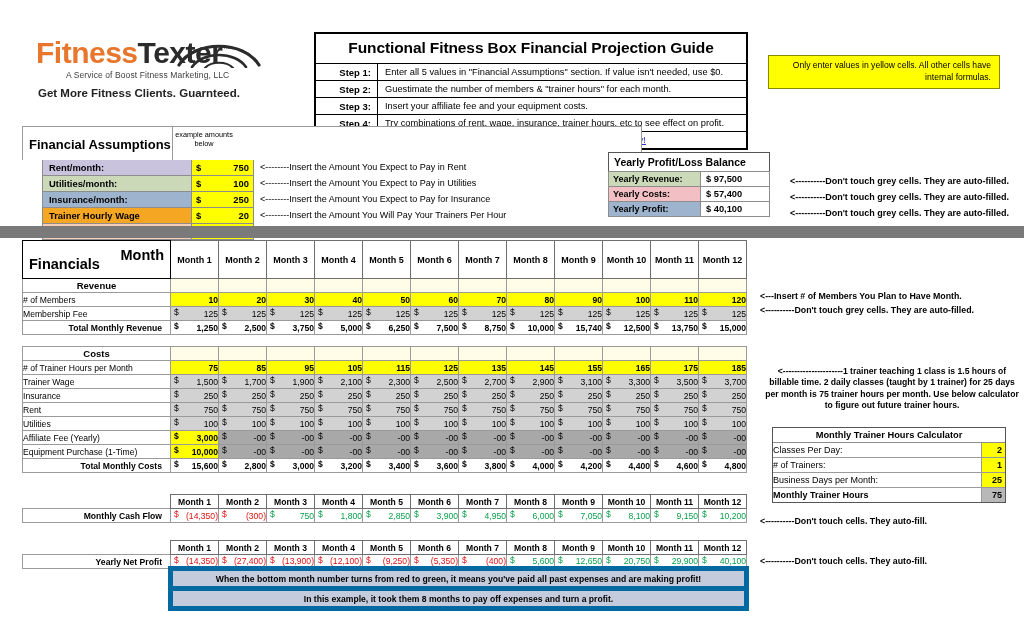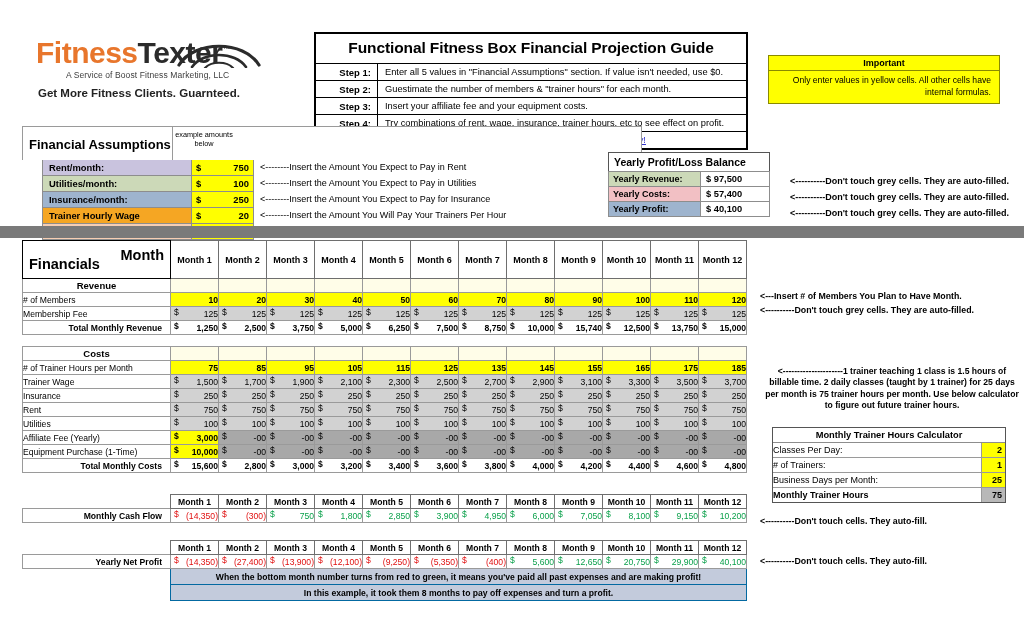--- a/index.html
+++ b/index.html
@@ -150,7 +150,6 @@
 </div>
 
 <div class="abs" id="important-box">
-  <div id="important-title">Important</div>
   <div id="important-body">Only enter values in yellow cells. All other cells have internal formulas.</div>
 </div>
 

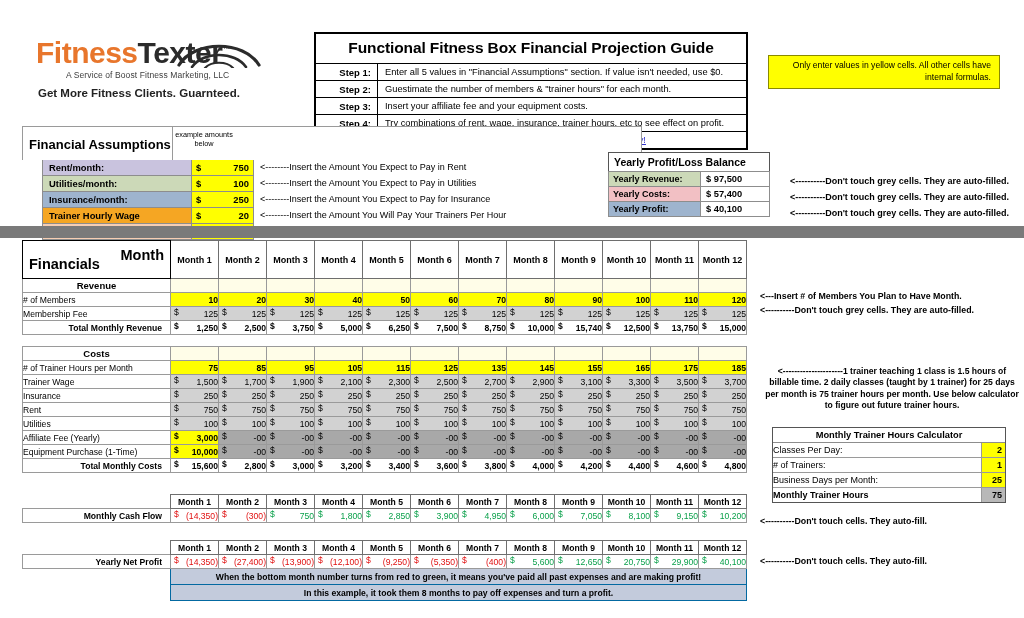--- a/index.html
+++ b/index.html
@@ -94,7 +94,7 @@
   .red{color:#E01010;}
   .green{color:#0AA04A;}
 
-  .notebar{background:#C3CBDC;border:1px solid #0369a1;font-size:9px;font-weight:bold;text-align:center;height:15px;margin-left:40px;}
+  .notebar{background:#C3CBDC;border:5px solid #0369a1;font-size:9px;font-weight:bold;text-align:center;height:15px;margin-left:40px;}
 
   
   .rnote{position:absolute;font-size:8.8px;font-weight:bold;white-space:nowrap;margin-left:16px;}

